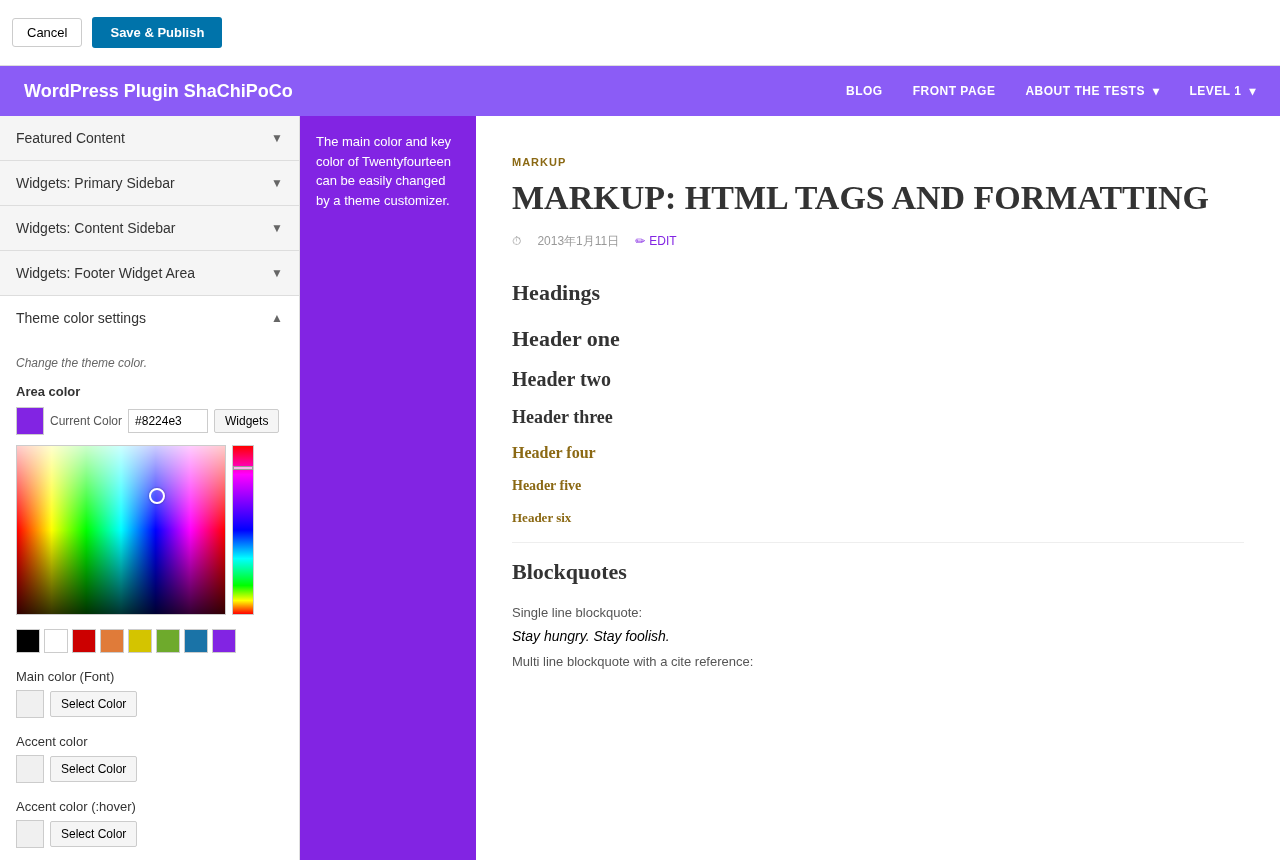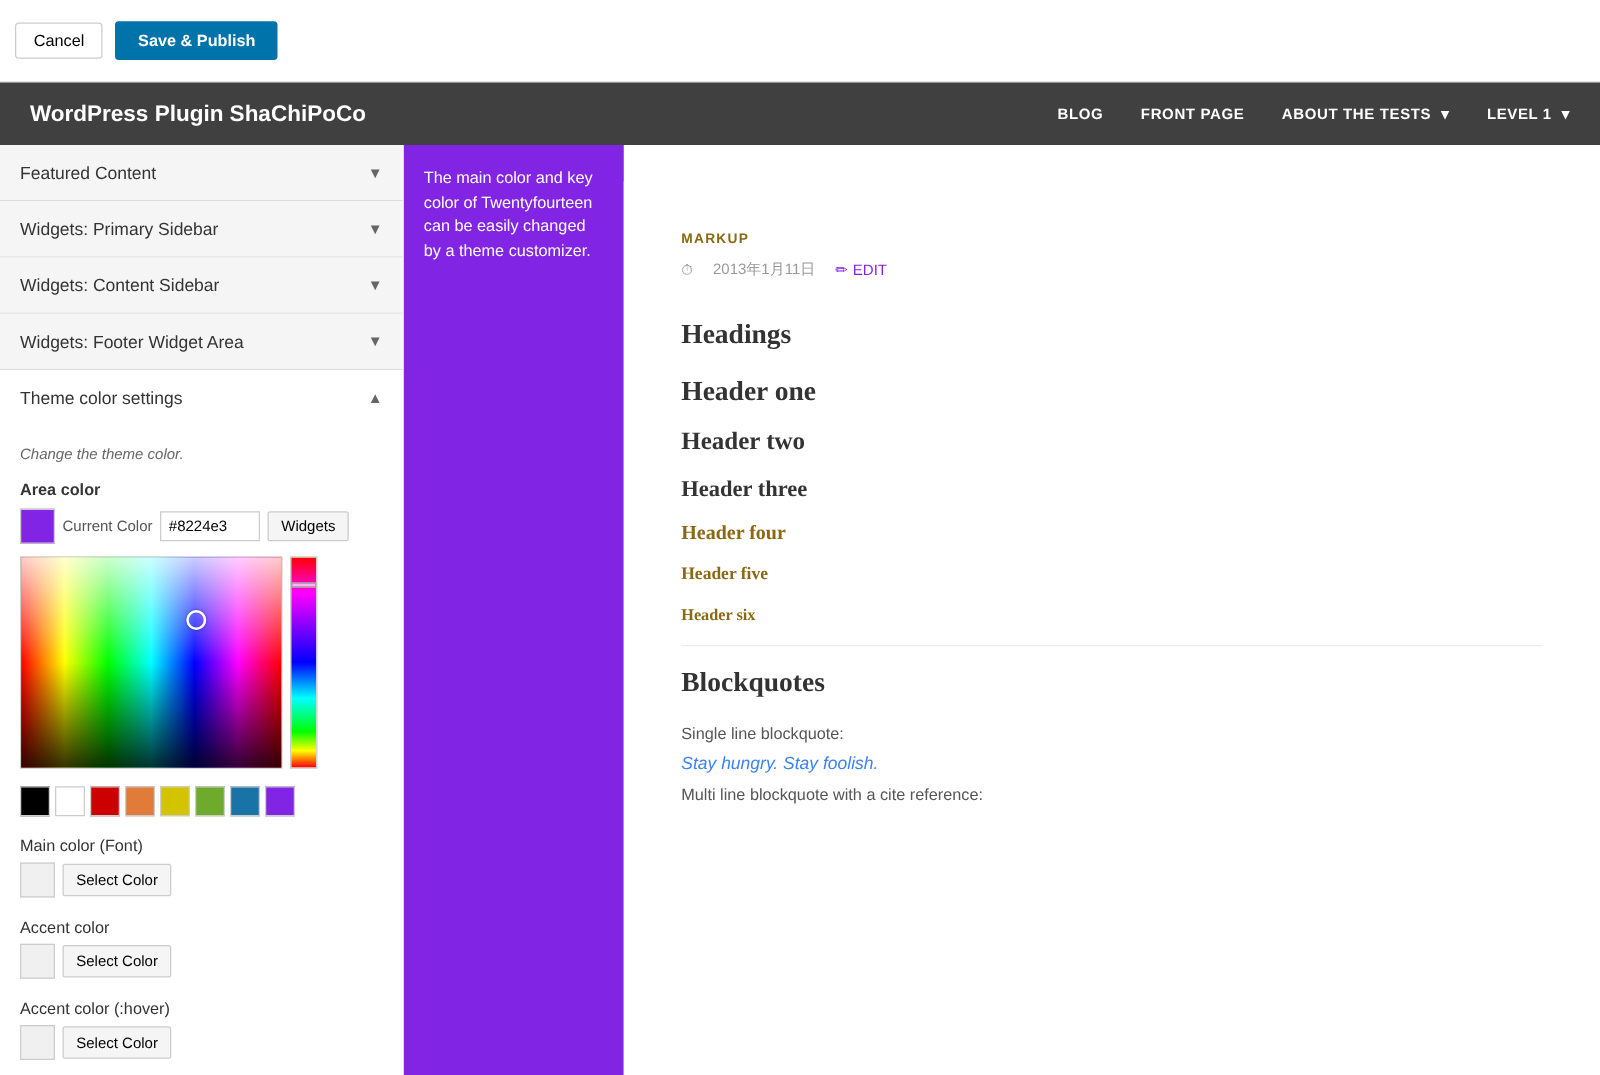--- a/index.html
+++ b/index.html
@@ -264,7 +264,7 @@
       display: flex;
       align-items: center;
       justify-content: space-between;
-      background: #404040;
+      background: #8b5cf6;
       padding: 0 24px;
       height: 50px;
       flex-shrink: 0;

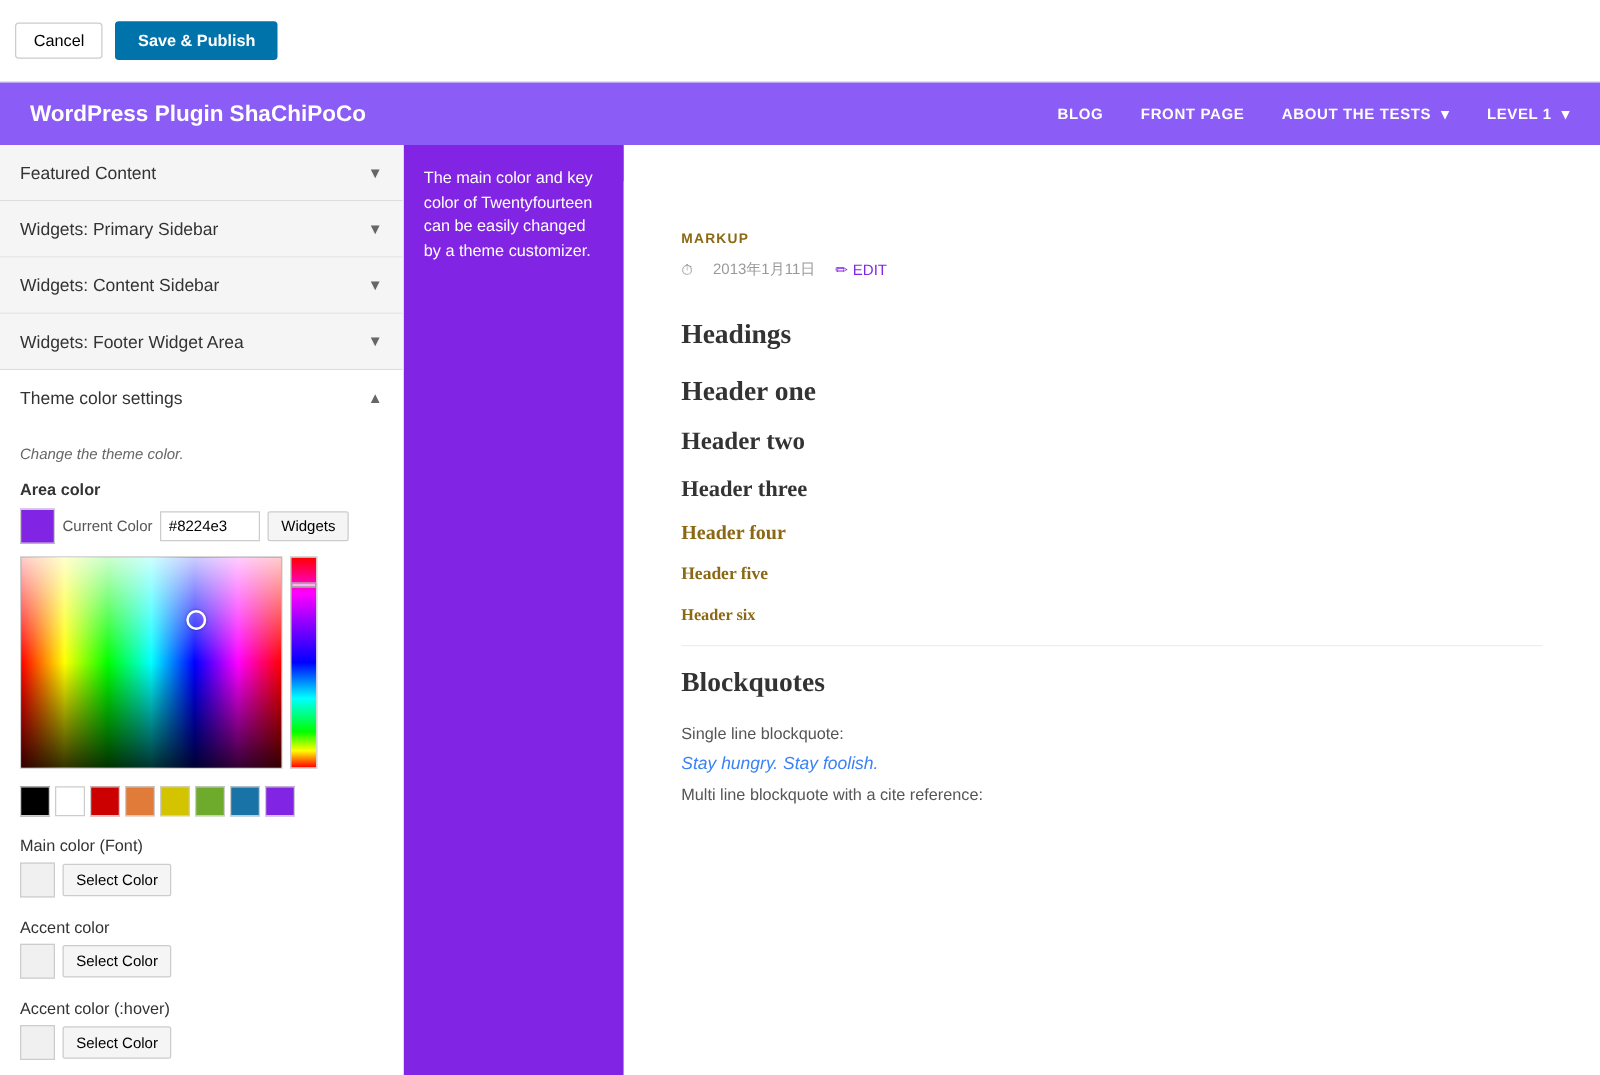--- a/index.html
+++ b/index.html
@@ -43,7 +43,7 @@
 
     
     .sidebar {
-      width: 323px;
+      width: 300px;
       background: #f5f5f5;
       border-right: 1px solid #ddd;
       overflow-y: auto;

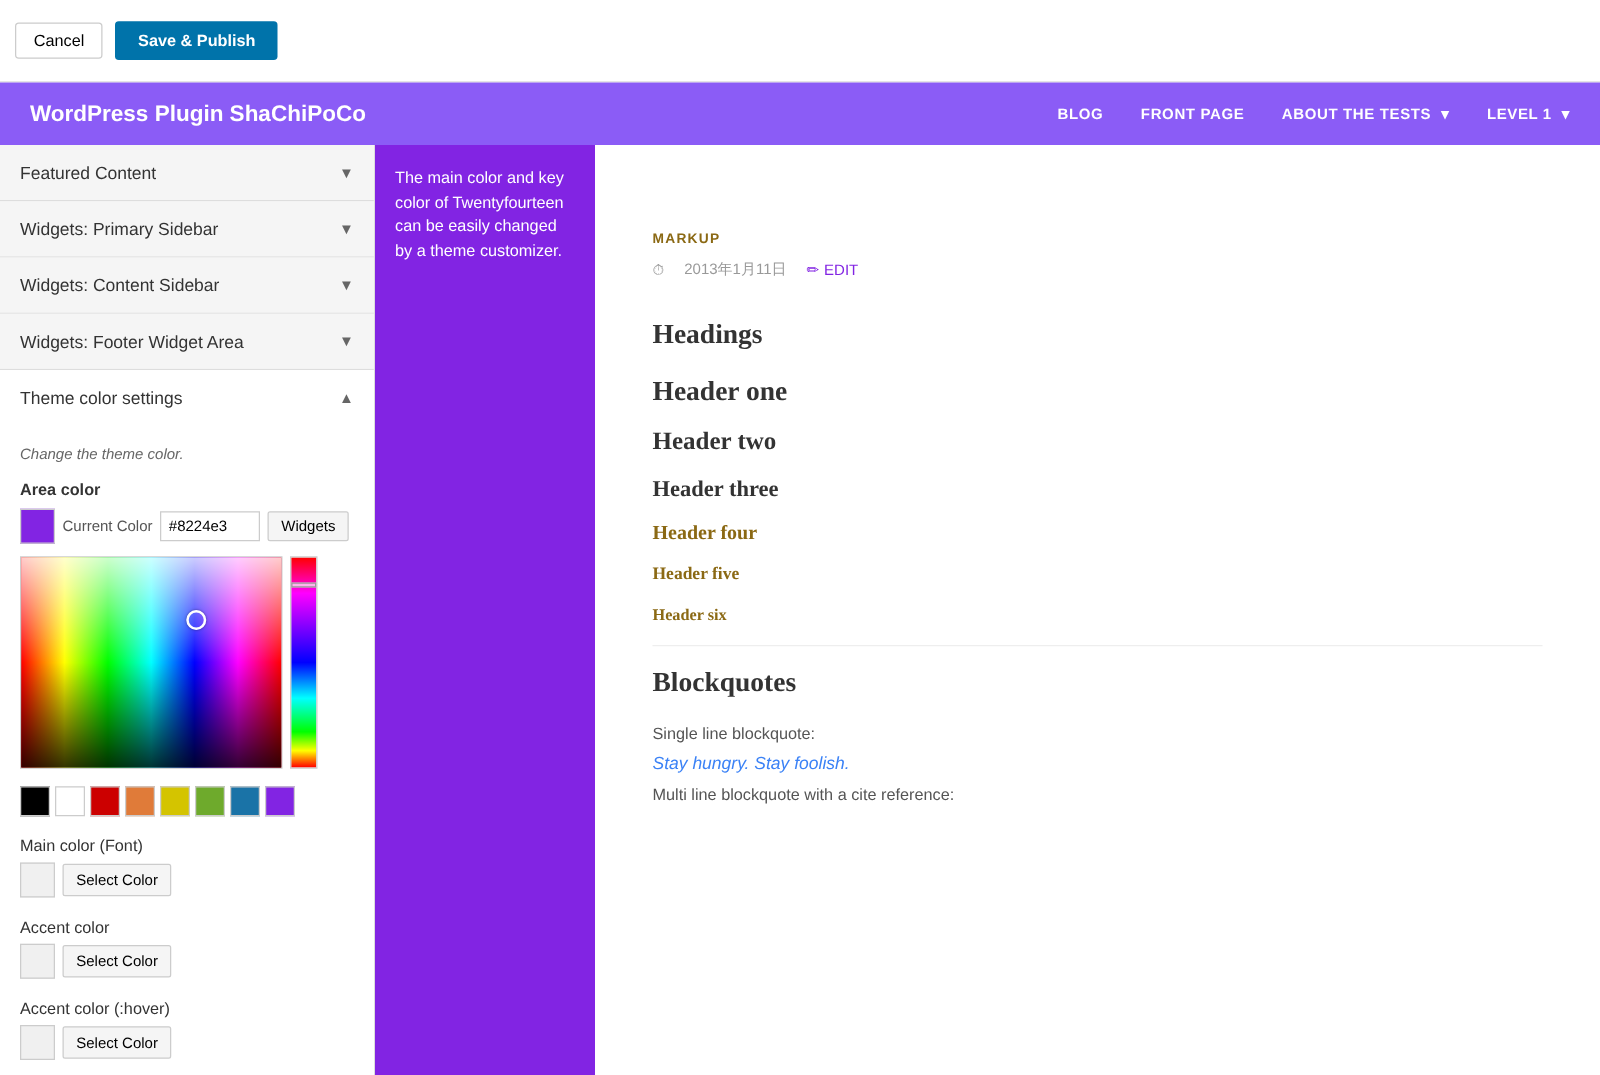--- a/index.html
+++ b/index.html
@@ -255,8 +255,7 @@
       flex: 1;
       overflow-y: auto;
       background: #fff;
-      padding: 40px 46px;
-      margin-top: 29px;
+      padding: 40px 36px;
     }
 
     

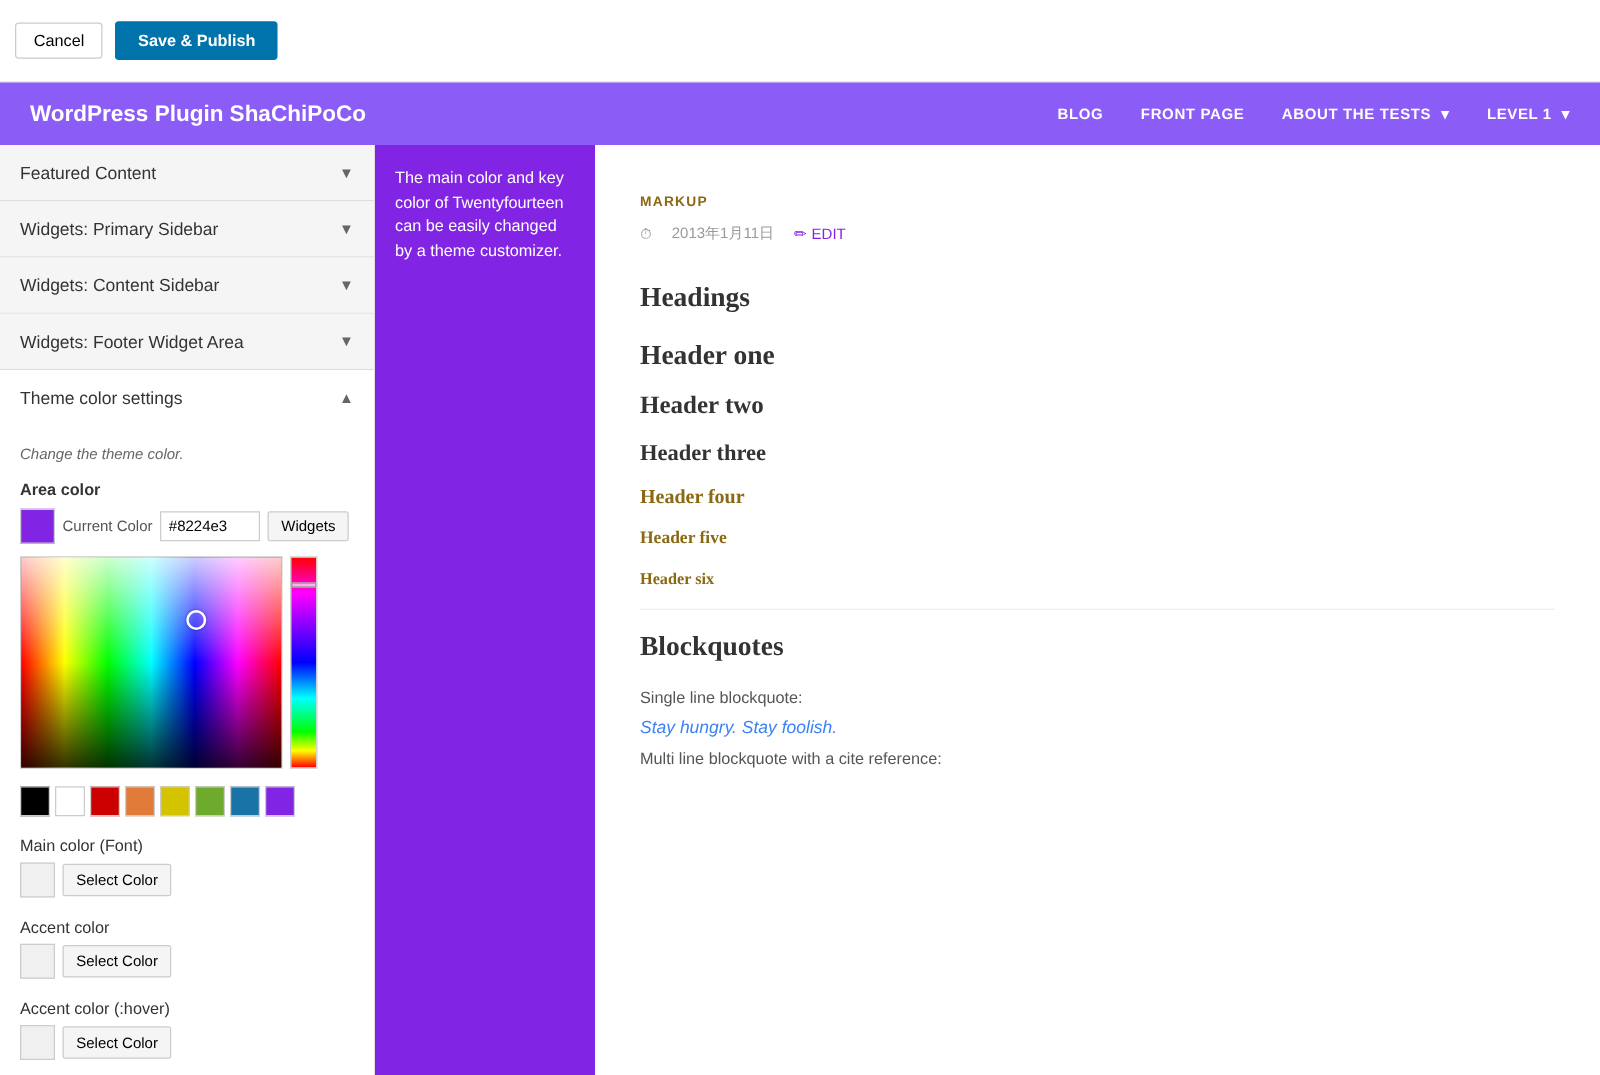--- a/index.html
+++ b/index.html
@@ -493,6 +493,7 @@
 
     <div class="preview-area">
       <div class="article-meta">MARKUP</div>
+      <h1 class="article-title">MARKUP: HTML TAGS AND FORMATTING</h1>
       <div class="article-date-row">
         <span style="color:#999; font-size:12px;">⏱</span>
         <span>2013年1月11日</span>

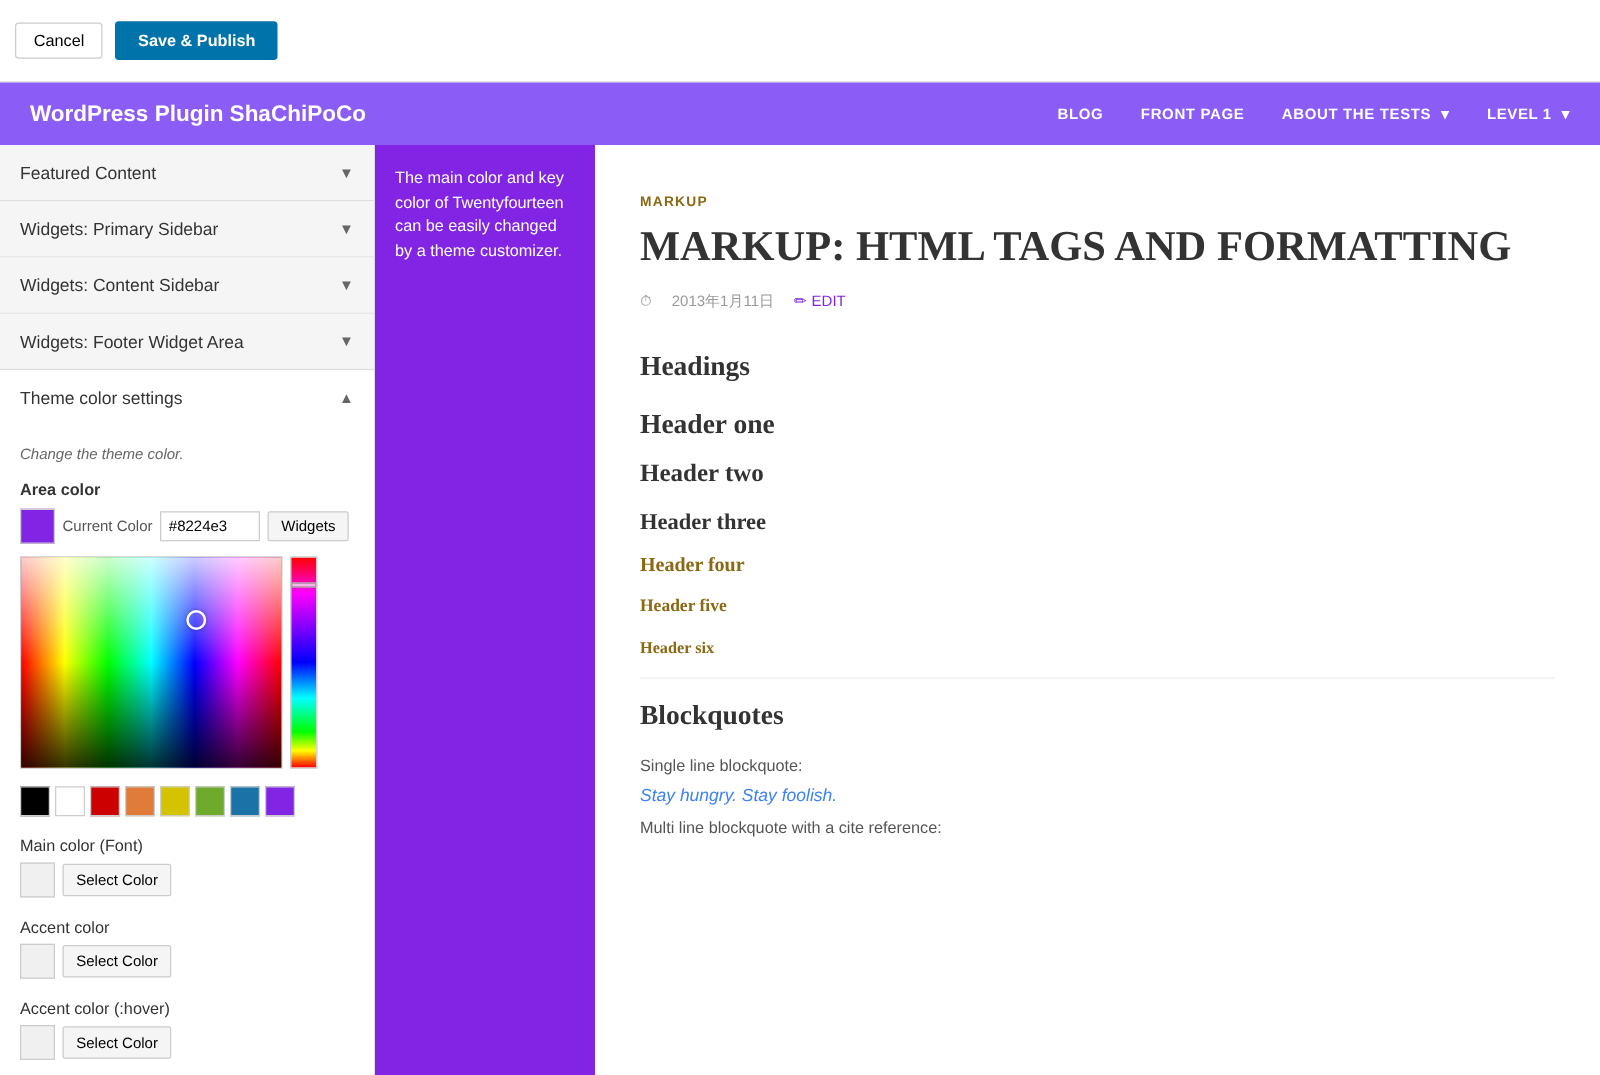--- a/index.html
+++ b/index.html
@@ -349,7 +349,7 @@
 
     .blockquotes-section { margin-top: 10px; }
     .blockquote-intro { font-size: 13px; color: #555; margin-bottom: 8px; }
-    .blockquote-text { font-style: italic; font-size: 14px; color: #3b82f6; margin-bottom: 10px; }
+    .blockquote-text { font-style: italic; font-size: 14px; color: #000000; margin-bottom: 10px; }
     .blockquote-cite { font-size: 13px; color: #555; }
 
     hr { border: none; border-top: 1px solid #eee; margin: 16px 0; }

